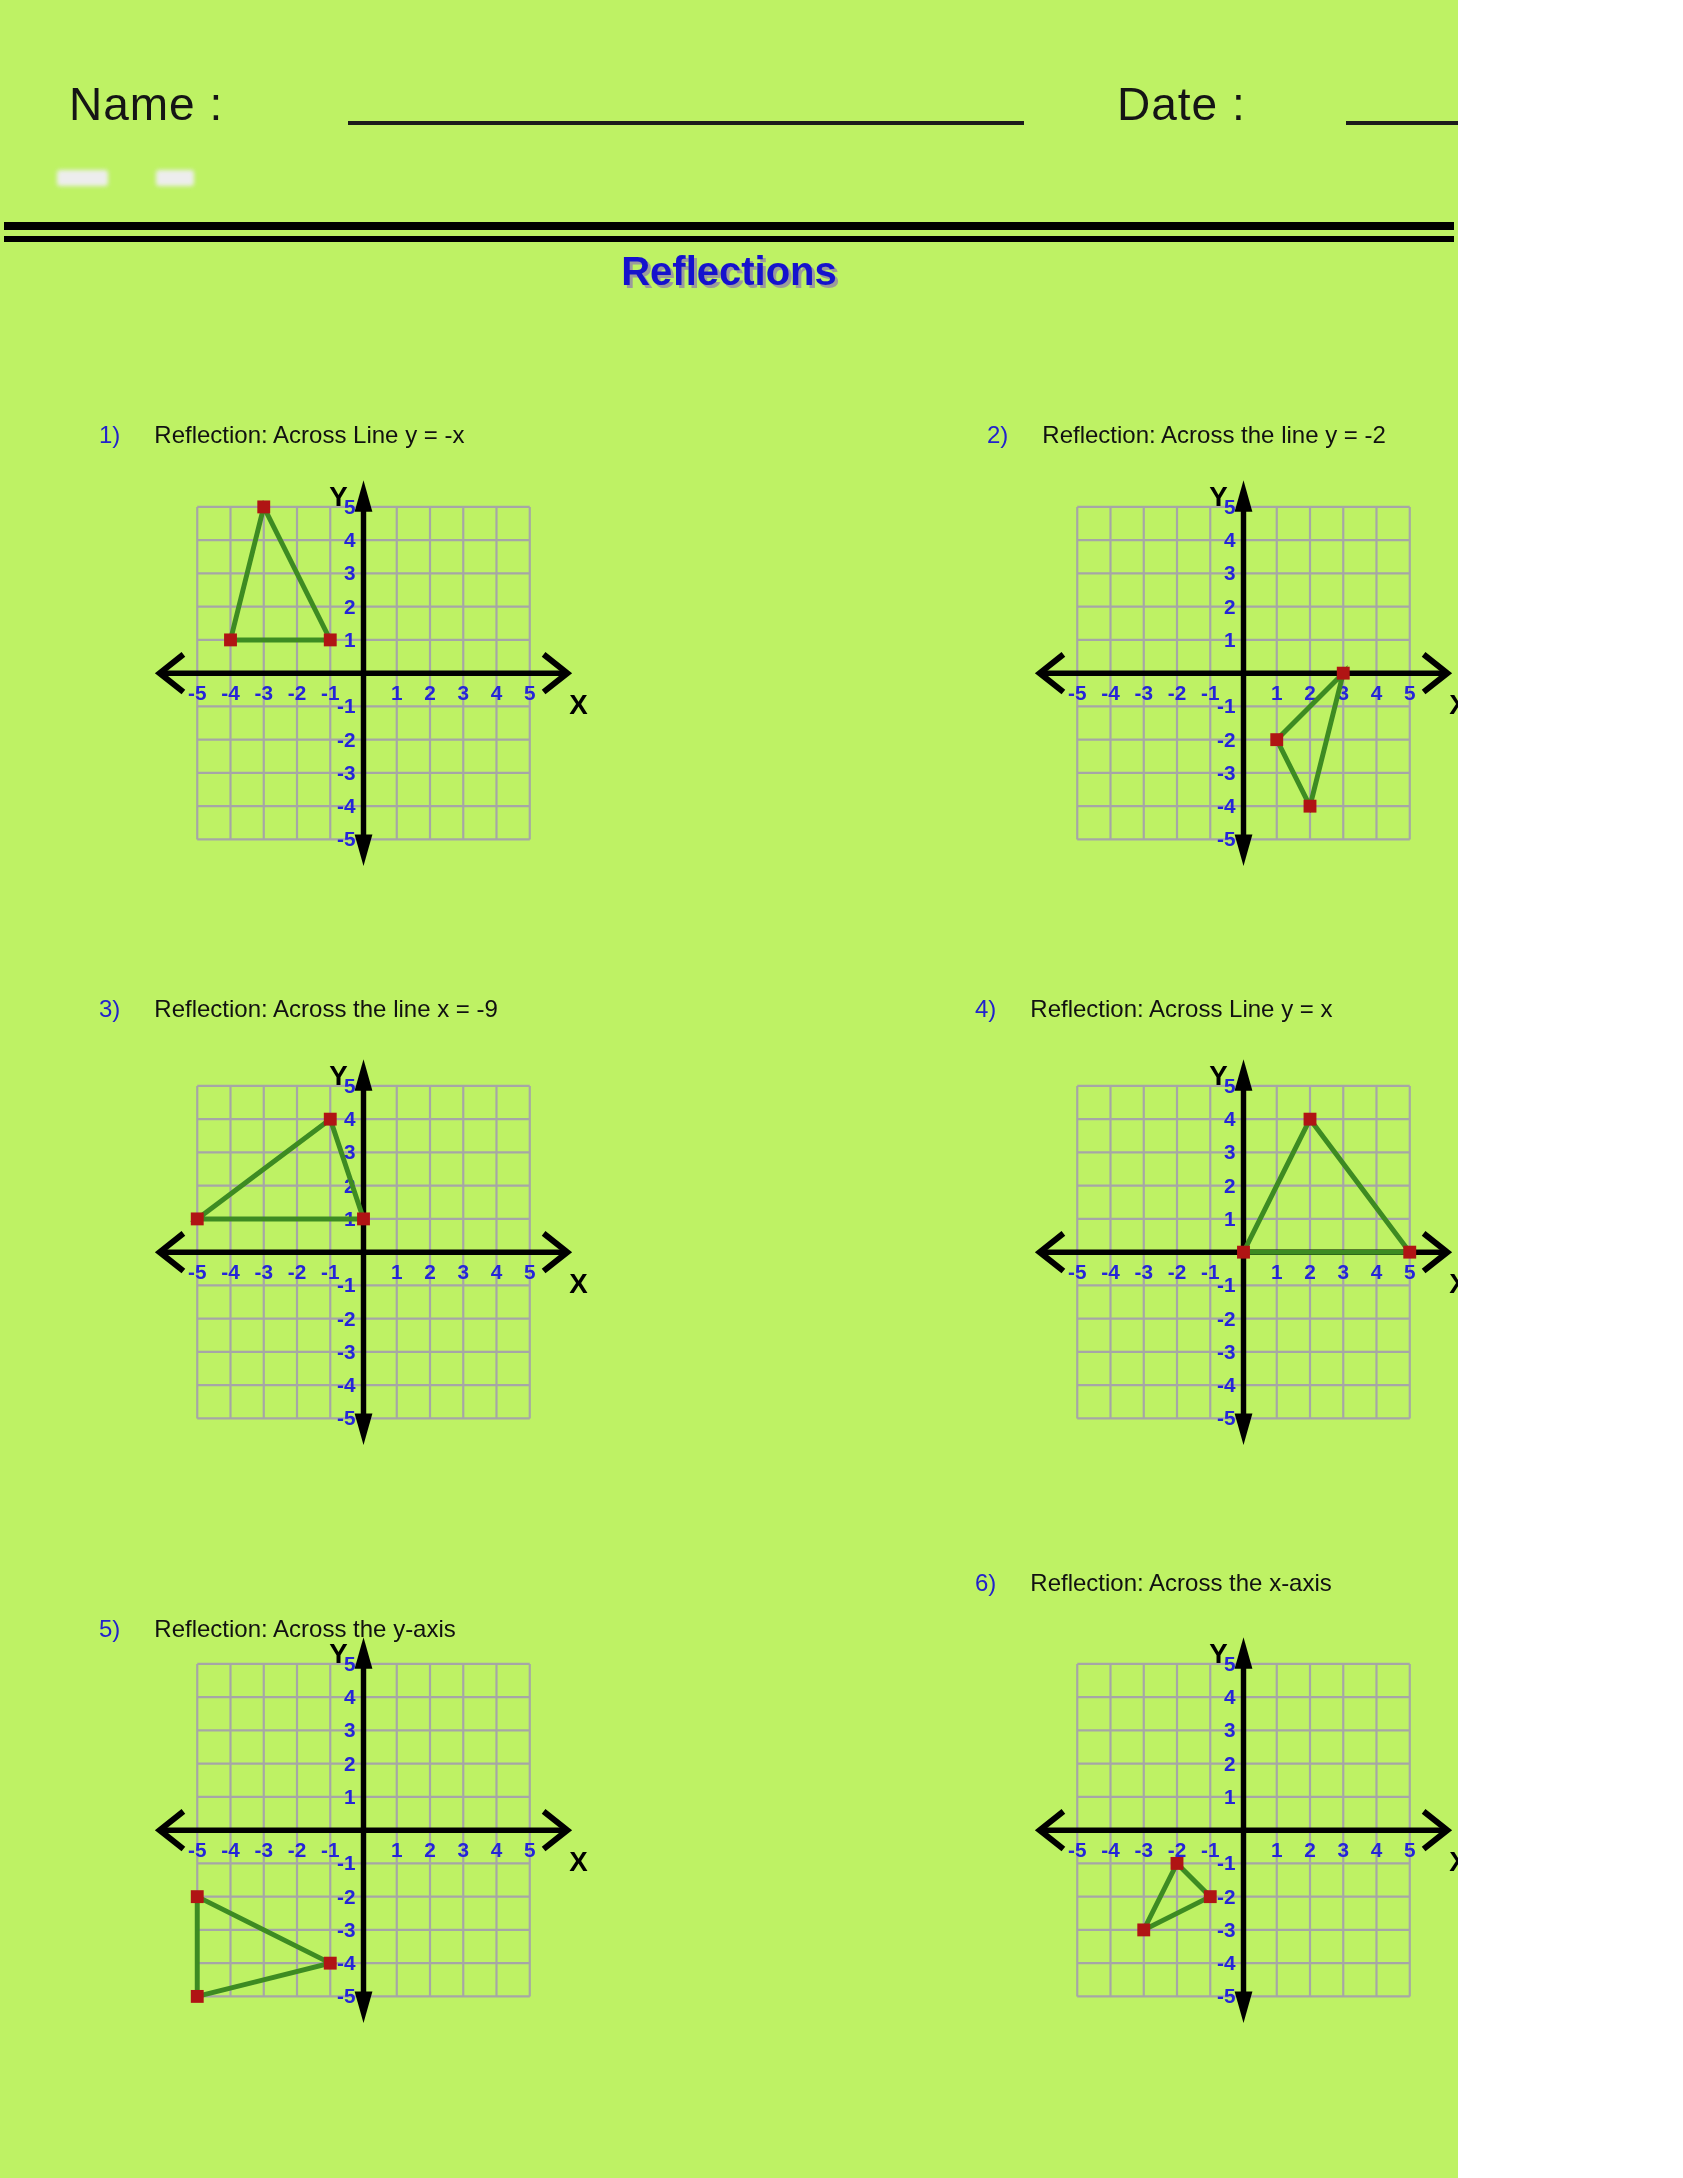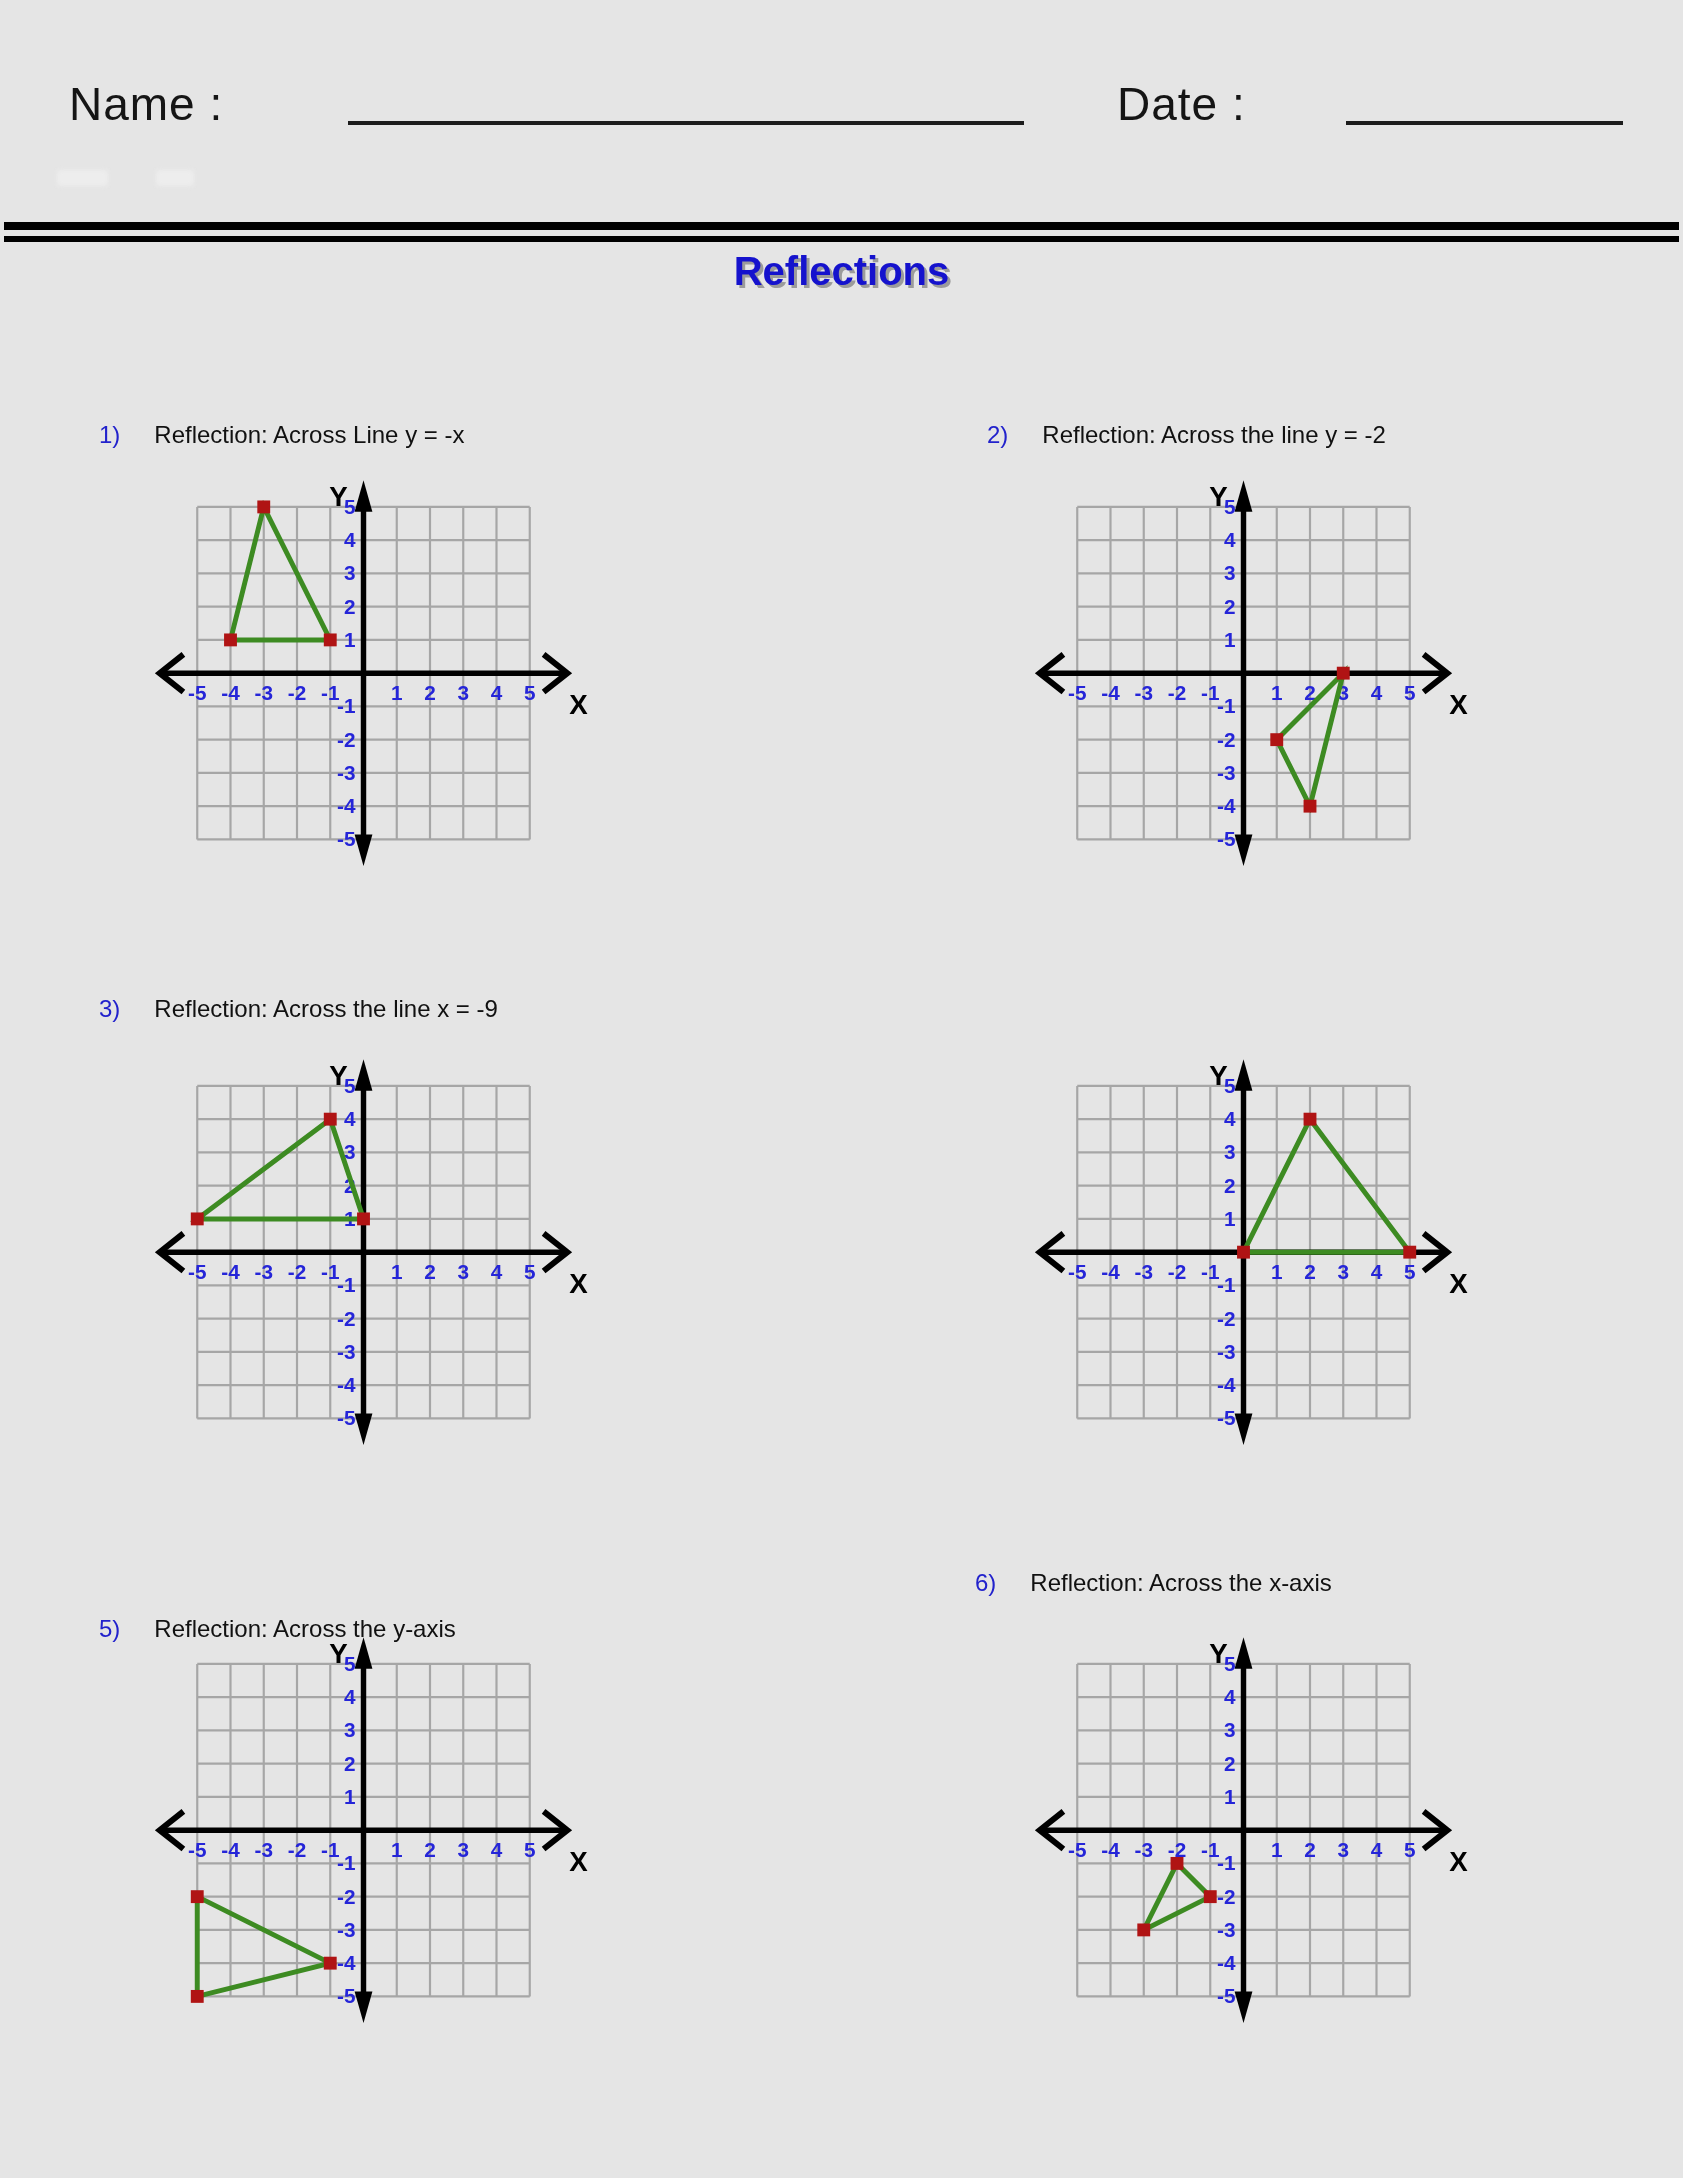--- a/index.html
+++ b/index.html
@@ -4,7 +4,7 @@
 <style>
   html,body { margin:0; padding:0; background:#ffffff; }
   .page {
-    position:relative; width:1683px; height:2178px; background:#e5e5e5;
+    position:relative; width:1458px; height:2178px; background:#bef264;
     font-family:"Liberation Sans", sans-serif; overflow:hidden;
   }
   .hdr-label { position:absolute; font-size:46px; color:#151515; letter-spacing:1px; }

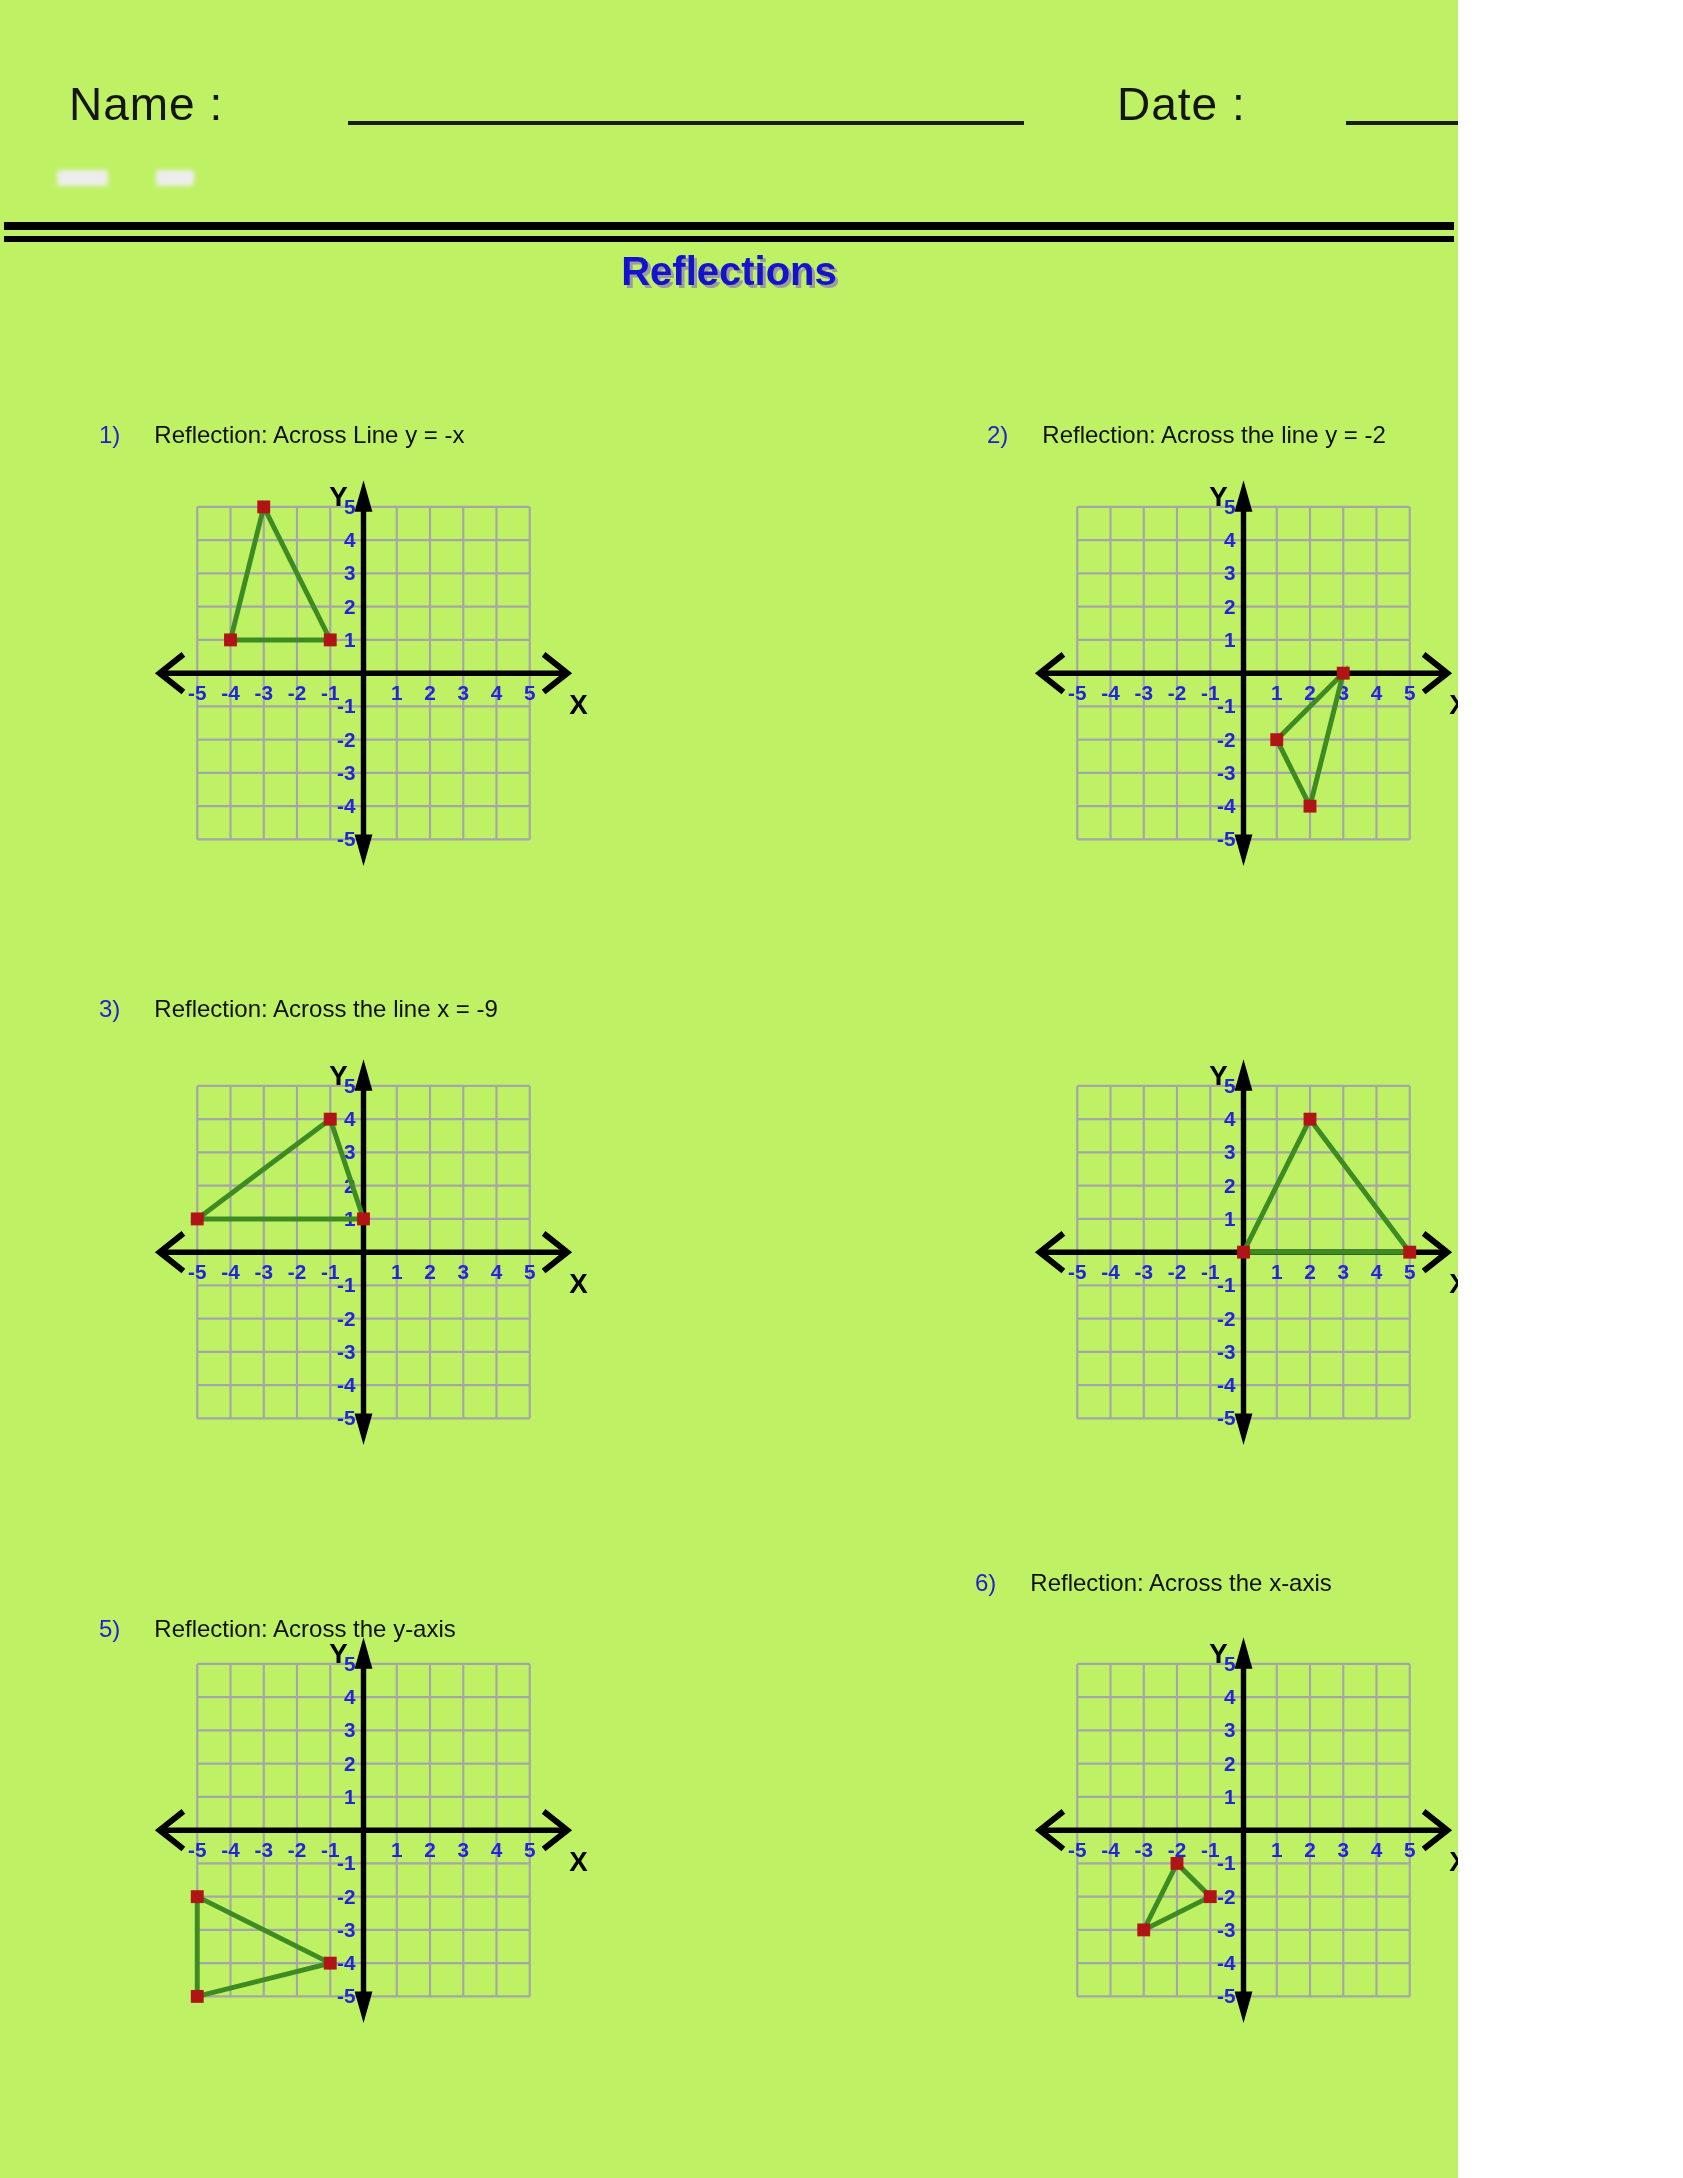--- a/index.html
+++ b/index.html
@@ -222,6 +222,9 @@
         <rect x="233.5" y="164.9" width="13" height="13" fill="#b01414"></rect>
       </svg></div>
 
+  <div class="problem-header" style="left:975px; top:995px;">
+    <span class="pnum">4)</span><span class="ptext">Reflection: Across Line y = x</span>
+  </div>
   <div class="graph" style="left:1006px; top:1049px;"><svg width="475" height="436" viewBox="0 0 480 440">
         <line x1="72" y1="373" x2="72" y2="37" stroke="#a6a6a6" stroke-width="2.2"></line>
         <line x1="72" y1="373" x2="408" y2="373" stroke="#a6a6a6" stroke-width="2.2"></line>

